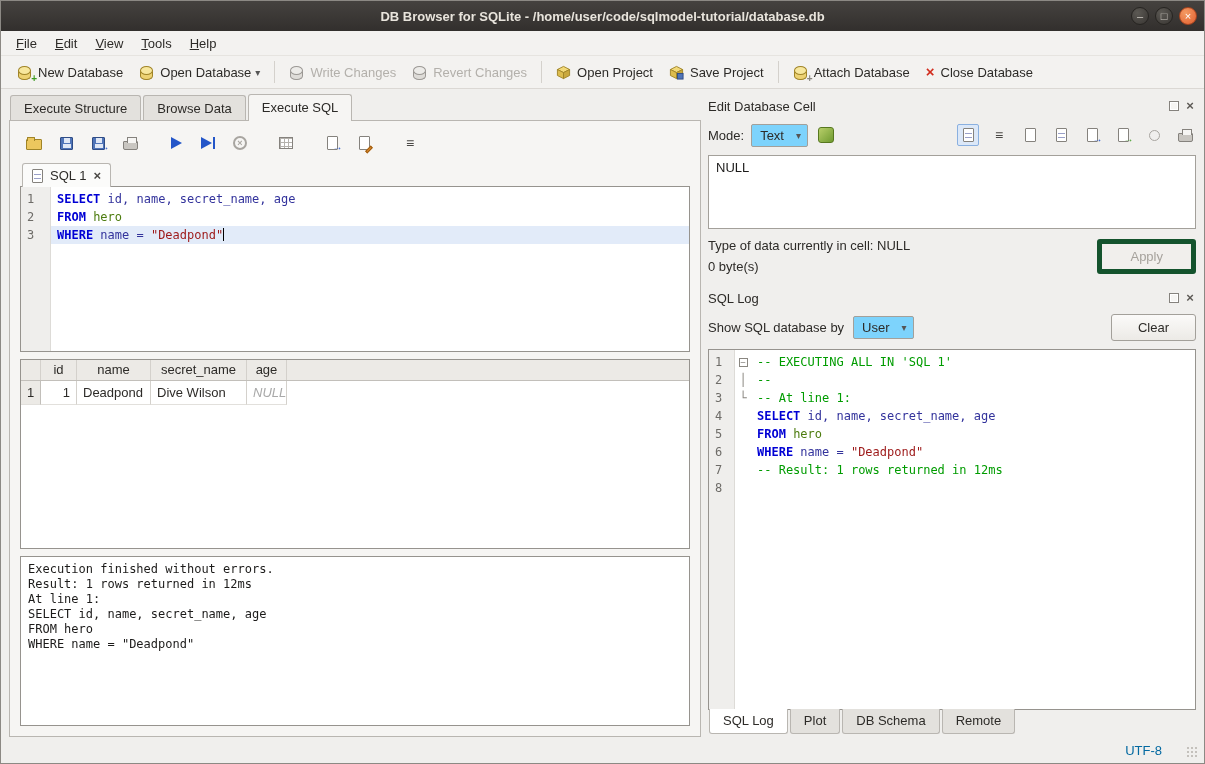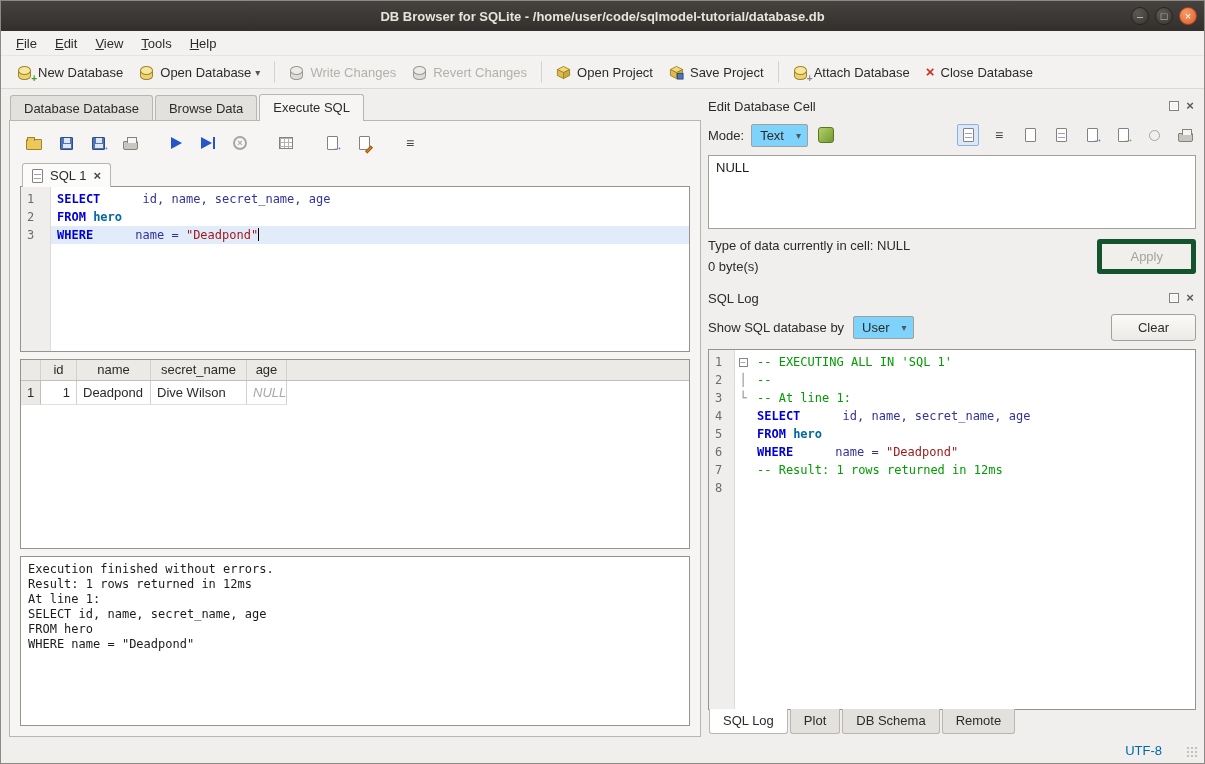--- a/index.html
+++ b/index.html
@@ -252,7 +252,7 @@
 
     <div class="left-pane">
       <div class="tabbar">
-        <div class="tab">Database Database</div>
+        <div class="tab">Execute Structure</div>
         <div class="tab">Browse Data</div>
         <div class="tab active">Execute SQL</div>
       </div>

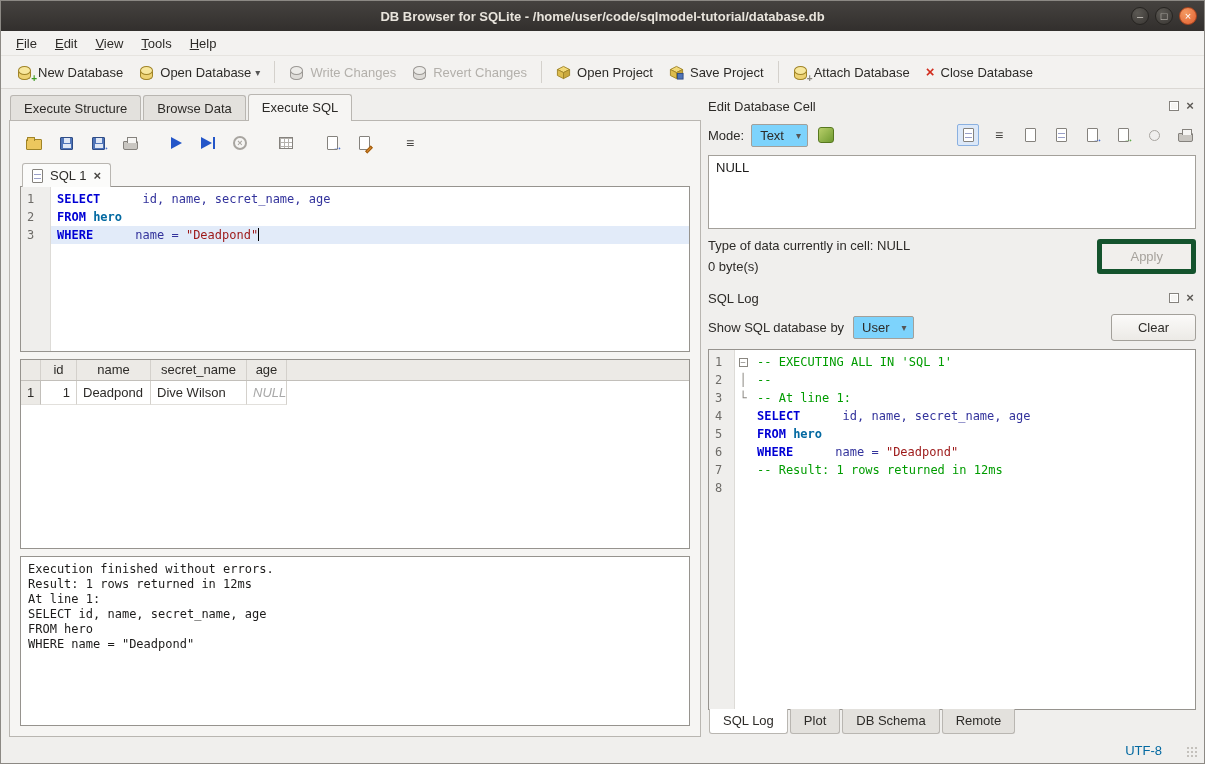--- a/index.html
+++ b/index.html
@@ -98,7 +98,7 @@
   .code-line { height:18px; line-height:18px; padding-left:6px; white-space:pre; }
   .code-line.current { background:#e2ebf9; }
   .kw { color:#0000d4; font-weight:bold; }
-  .idn { color:#33339c;margin-left:35px; }
+  .idn { color:#33339c; }
   .tbl { color:#0369a1; font-weight:bold; }
   .str { color:#9c1717; }
   .cmt { color:#009c00; }

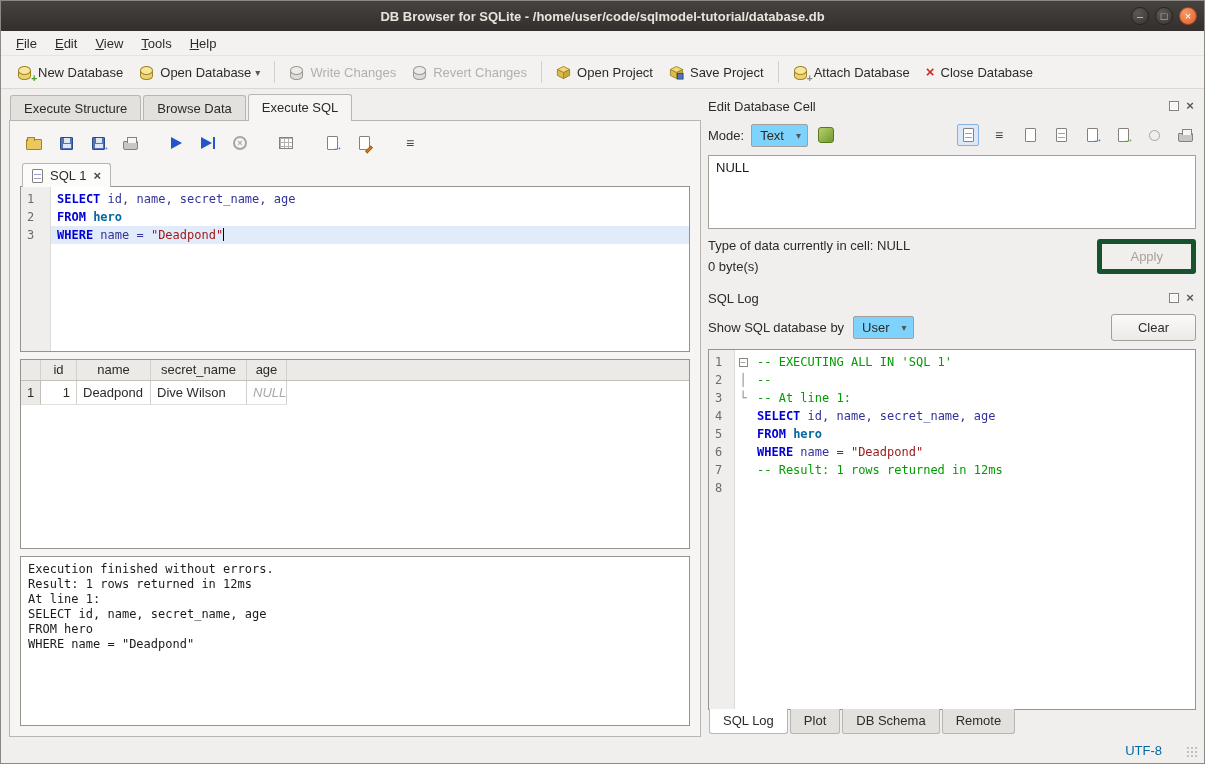--- a/index.html
+++ b/index.html
@@ -99,7 +99,7 @@
   .code-line.current { background:#e2ebf9; }
   .kw { color:#0000d4; font-weight:bold; }
   .idn { color:#33339c; }
-  .tbl { color:#0369a1; font-weight:bold; }
+  .tbl { color:#4d7c0f; font-weight:normal; }
   .str { color:#9c1717; }
   .cmt { color:#009c00; }
   .caret { display:inline-block; width:1px; height:13px; background:#000; vertical-align:-2px; }

